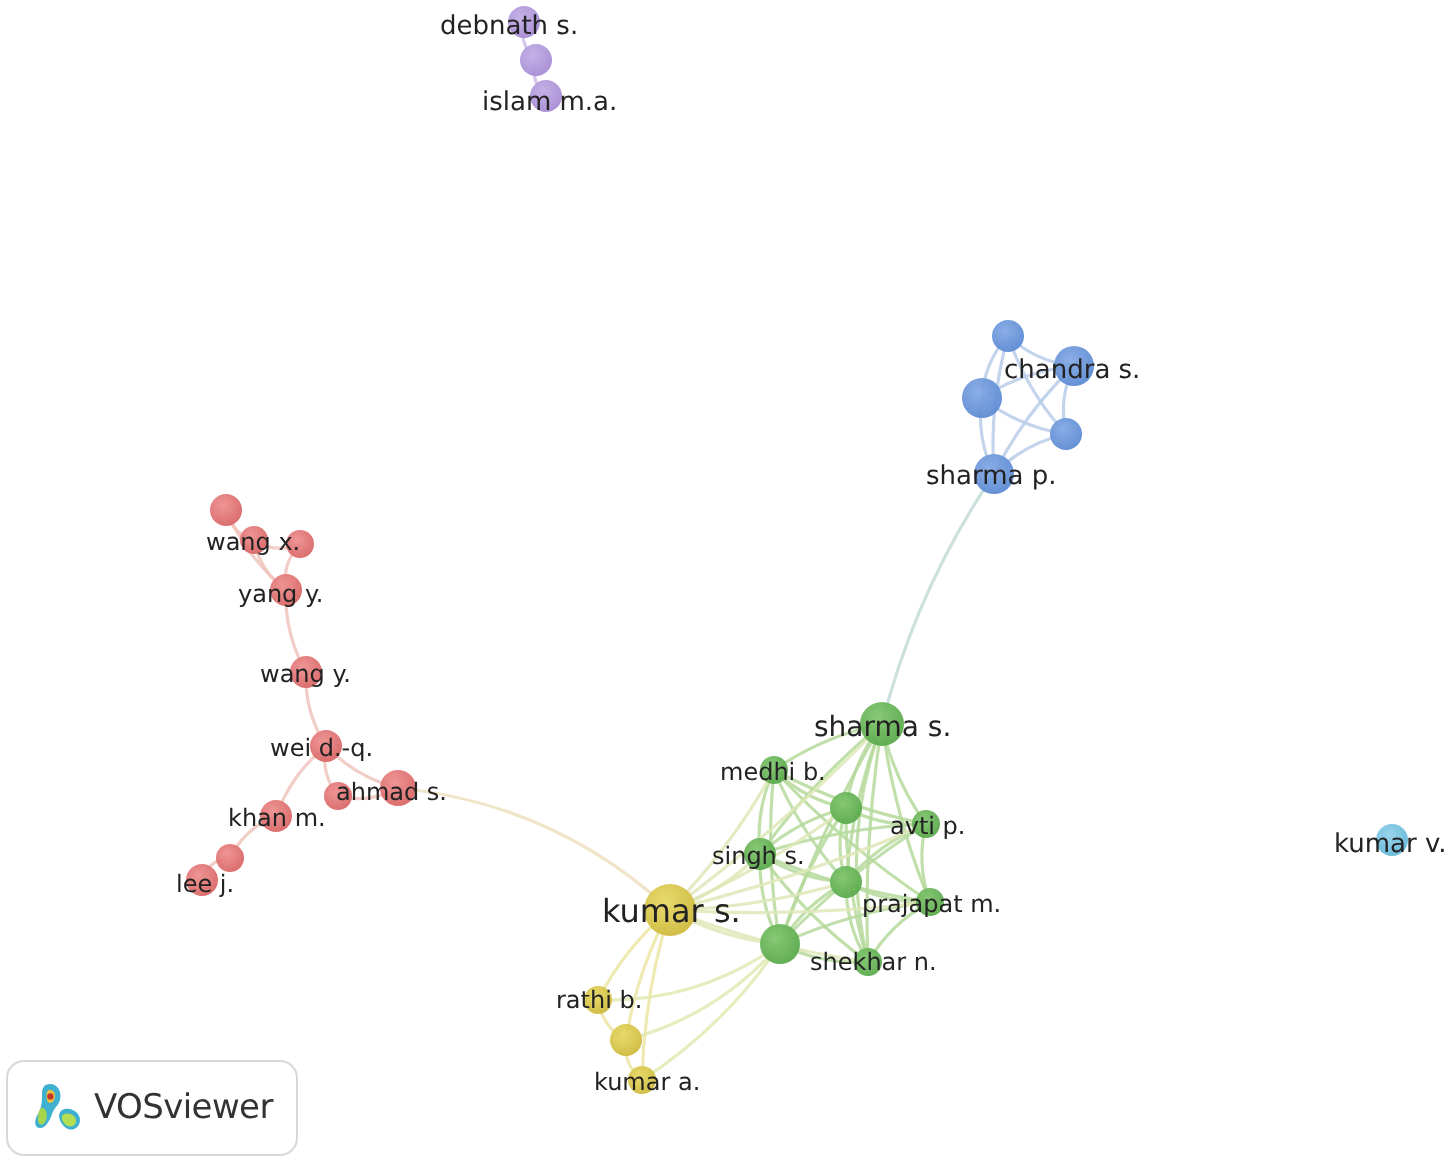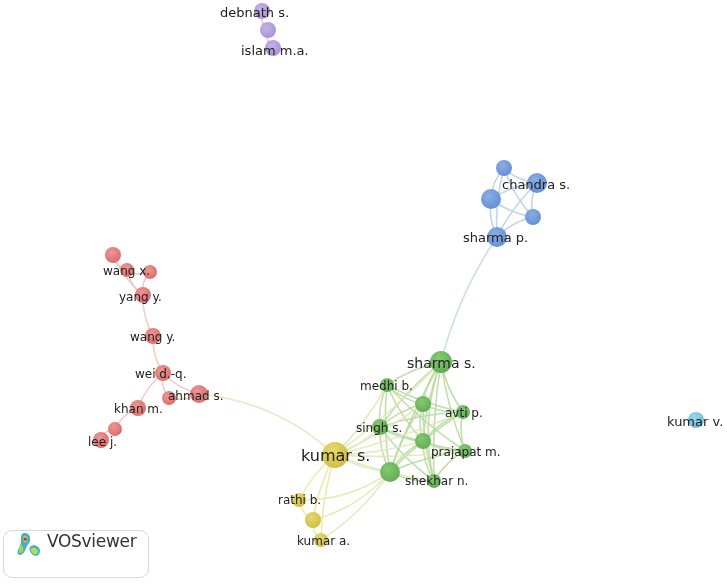--- a/index.html
+++ b/index.html
@@ -9,7 +9,7 @@
     .node-label { font-family: "DejaVu Sans", sans-serif; fill: #222222; }
     .logo-box { position: absolute; left: 3px; top: 530px; width: 146px; height: 48px;
                 border: 1px solid #d8d8d8; border-radius: 9px; background: #fff; box-sizing: border-box;
-                display: flex; }
+                display: flex; align-items: center; }
     .logo-icon { margin-left: 12px; width: 26px; height: 28px; }
     .logo-text { margin-left: 5px; font-size: 17px; color: #333; font-family: "DejaVu Sans", sans-serif; letter-spacing: -0.3px; }
   </style>

